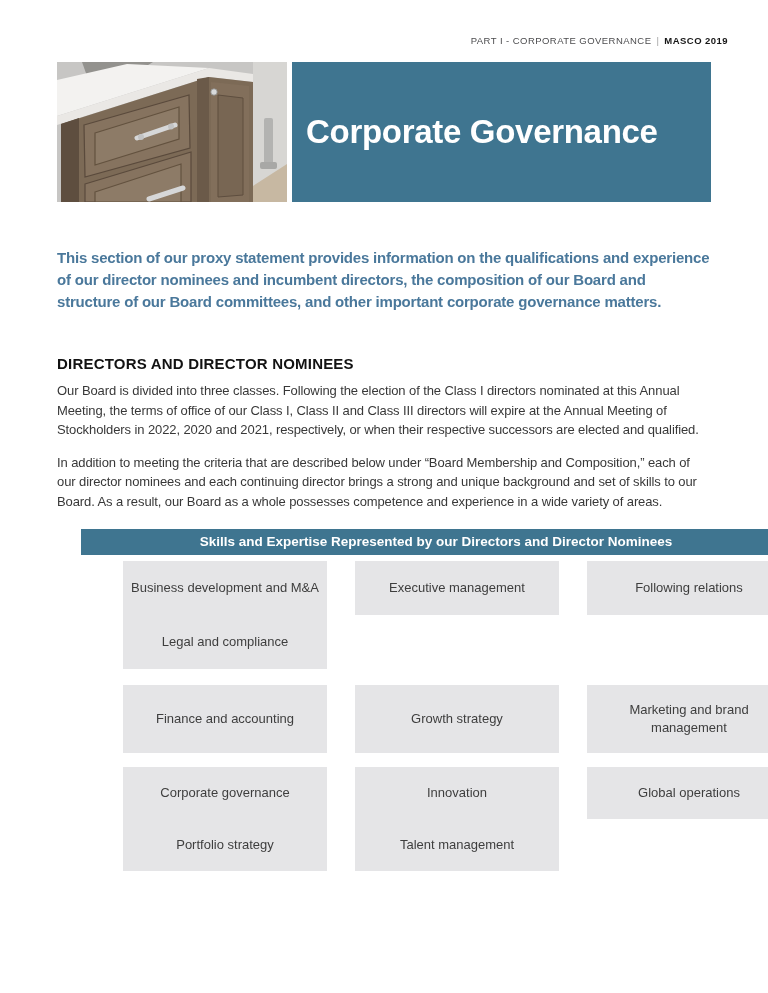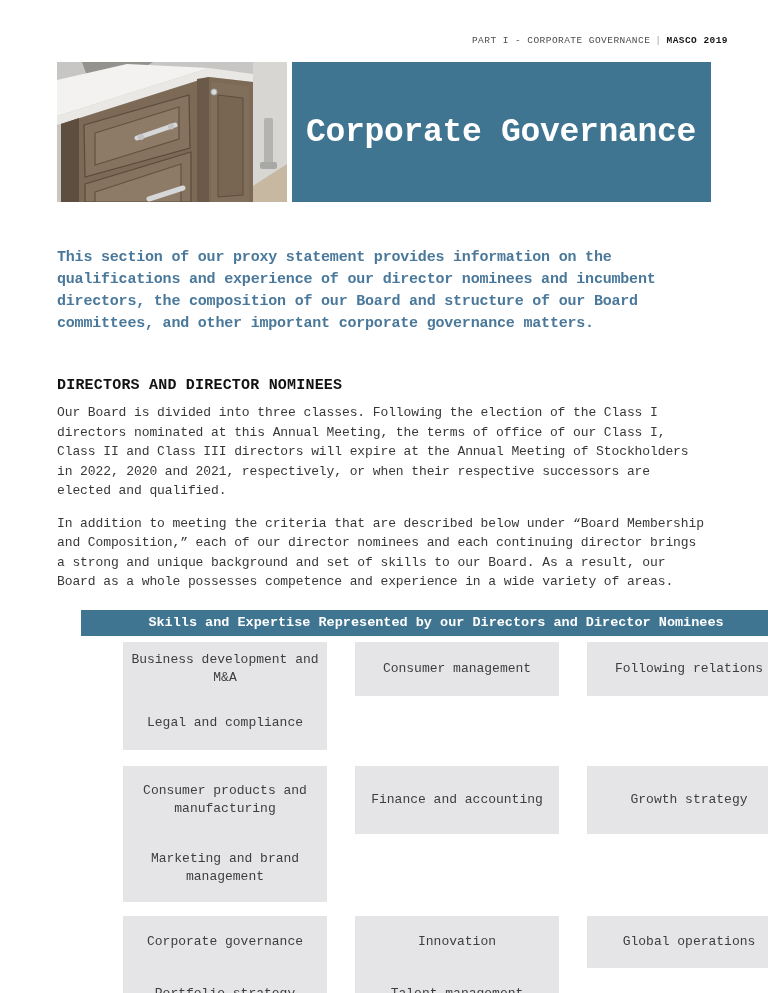--- a/index.html
+++ b/index.html
@@ -11,7 +11,7 @@
     margin: 0 auto;
     background: #ffffff;
     overflow: hidden;
-    font-family: Liberation Mono, monospace;
+    font-family: Liberation Sans, sans-serif;
     color: #383838;
   }
   

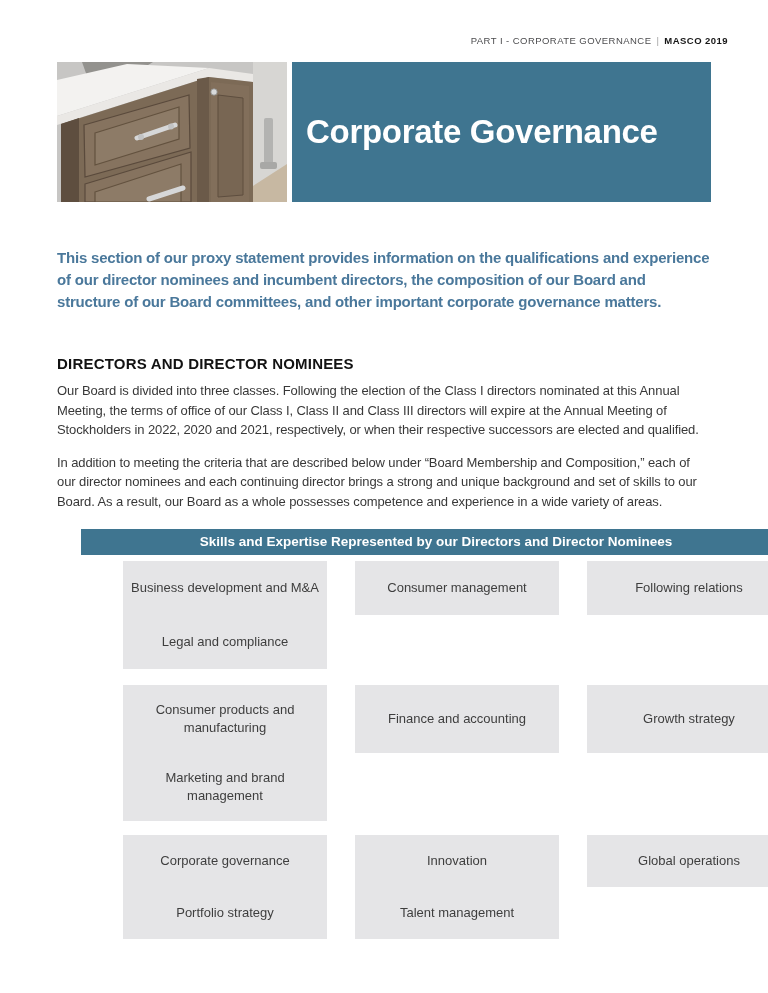--- a/index.html
+++ b/index.html
@@ -167,7 +167,7 @@
     <div class="skills-header">Skills and Expertise Represented by our Directors and Director Nominees</div>
     <div class="skills-row r1">
       <div class="skill-cell">Business development and M&amp;A</div>
-      <div class="skill-cell">Consumer management</div>
+      <div class="skill-cell">Executive management</div>
       <div class="skill-cell">Following relations</div>
       <div class="skill-cell">Legal and compliance</div>
     </div>

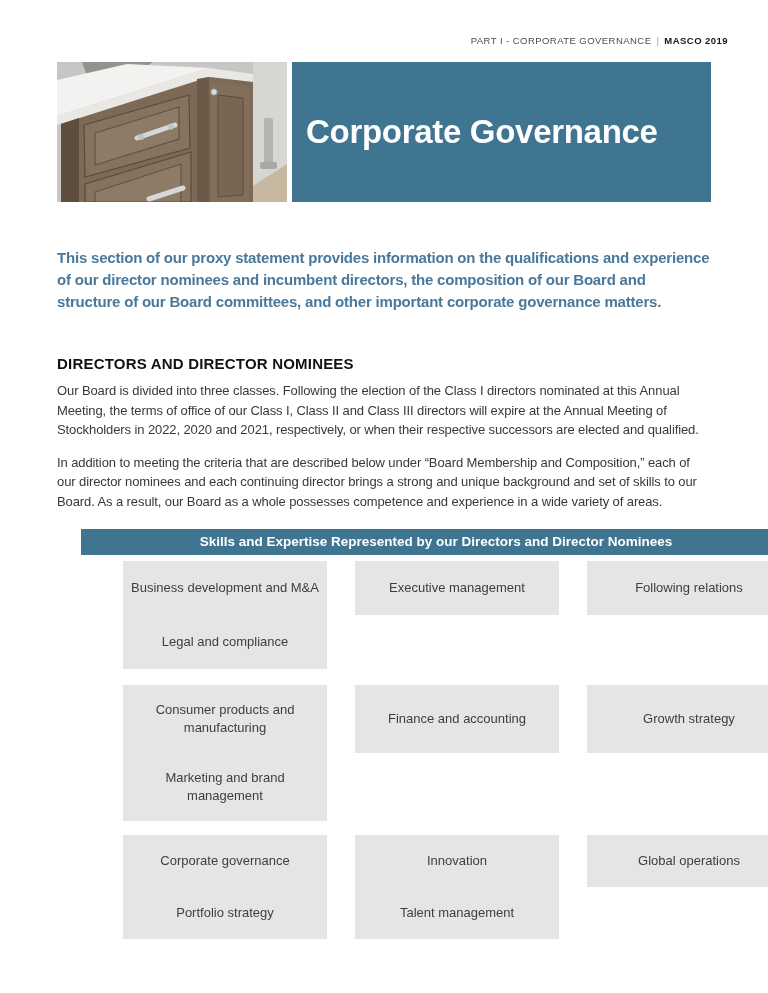--- a/index.html
+++ b/index.html
@@ -172,7 +172,6 @@
       <div class="skill-cell">Legal and compliance</div>
     </div>
     <div class="skills-row r2">
-      <div class="skill-cell">Consumer products and manufacturing</div>
       <div class="skill-cell">Finance and accounting</div>
       <div class="skill-cell">Growth strategy</div>
       <div class="skill-cell">Marketing and brand management</div>

